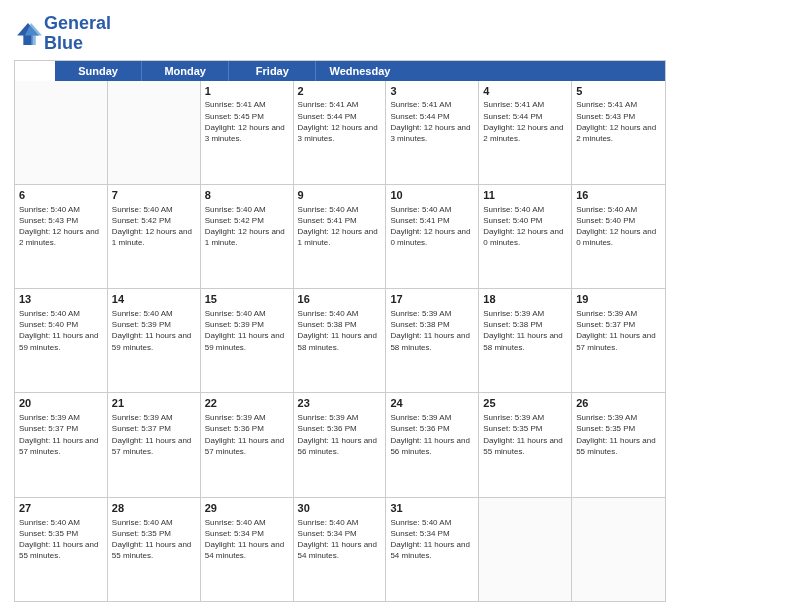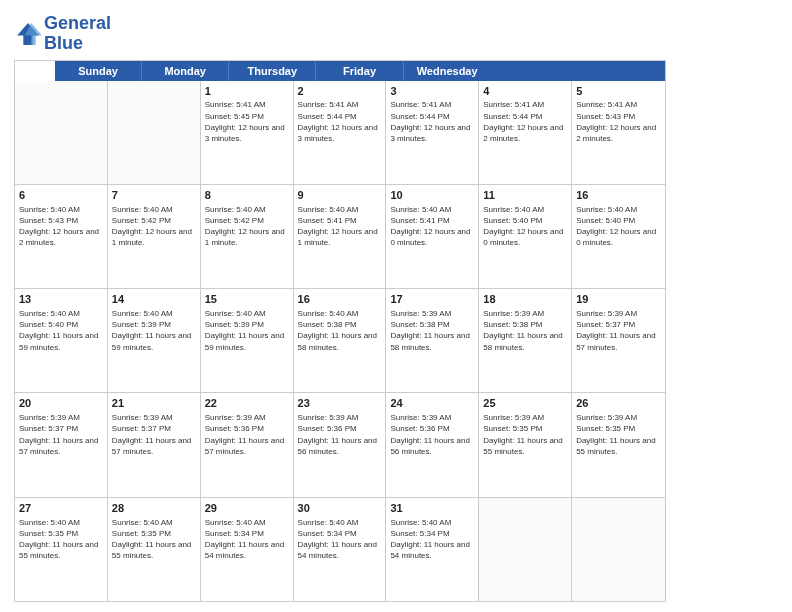--- a/index.html
+++ b/index.html
@@ -135,7 +135,6 @@
     <div class="cal-header-row">
     <div class="cal-header-cell">Sunday</div>
         <div class="cal-header-cell">Monday</div>
-        <div class="cal-header-cell">Thursday</div>
         <div class="cal-header-cell">Friday</div>
         <div class="cal-header-cell">Wednesday</div>
       </div>

